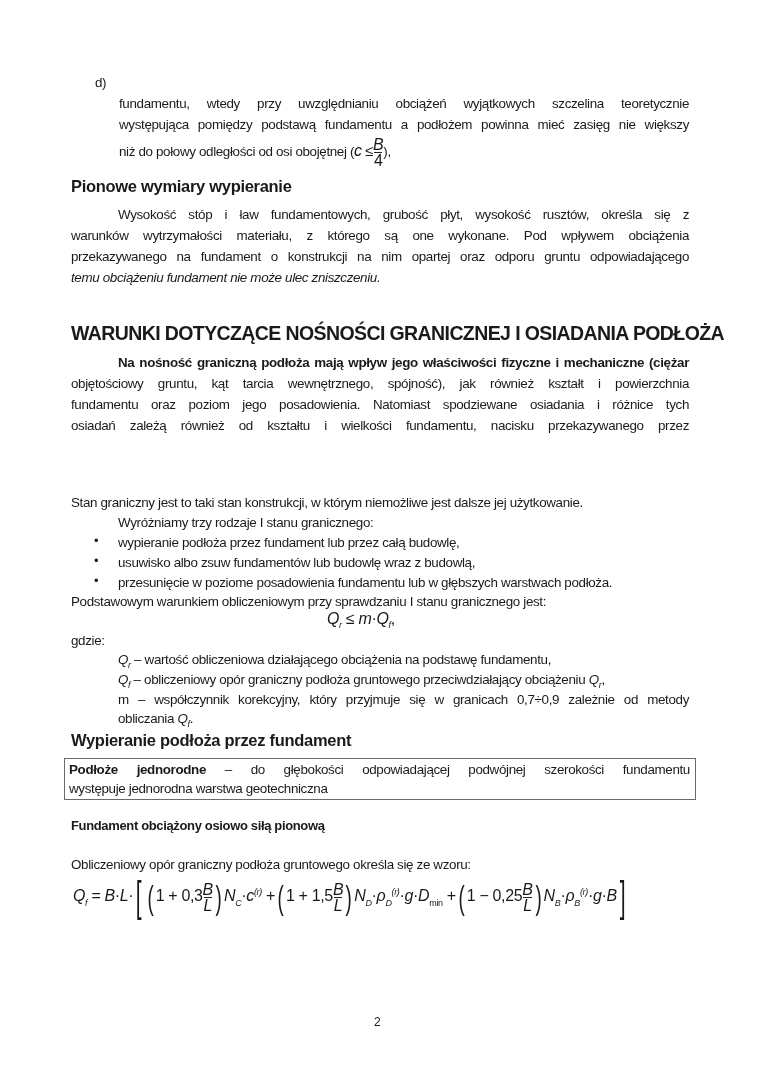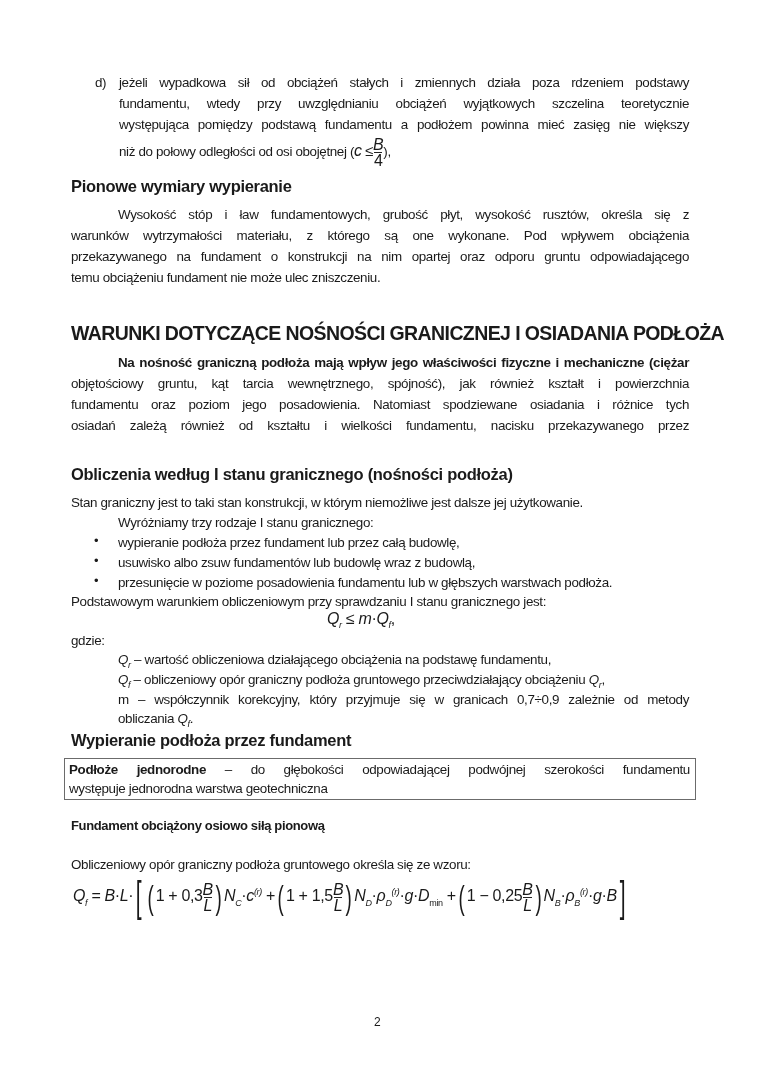--- a/index.html
+++ b/index.html
@@ -29,7 +29,6 @@
 <div class="page">
 
   <span class="txt" style="left:95px; top:73px;">d)</span>
-  <div class="txt just" style="left:119px; top:73px; width:570px;">jeżeli wypadkowa sił od obciążeń stałych i zmiennych działa poza rdzeniem podstawy</div>
   <div class="txt just" style="left:119px; top:94px; width:570px;">fundamentu, wtedy przy uwzględnianiu obciążeń wyjątkowych szczelina teoretycznie</div>
   <div class="txt just" style="left:119px; top:115px; width:570px;">występująca pomiędzy podstawą fundamentu a podłożem powinna mieć zasięg nie większy</div>
   <div class="txt" style="left:119px; top:132px; line-height:38px;">

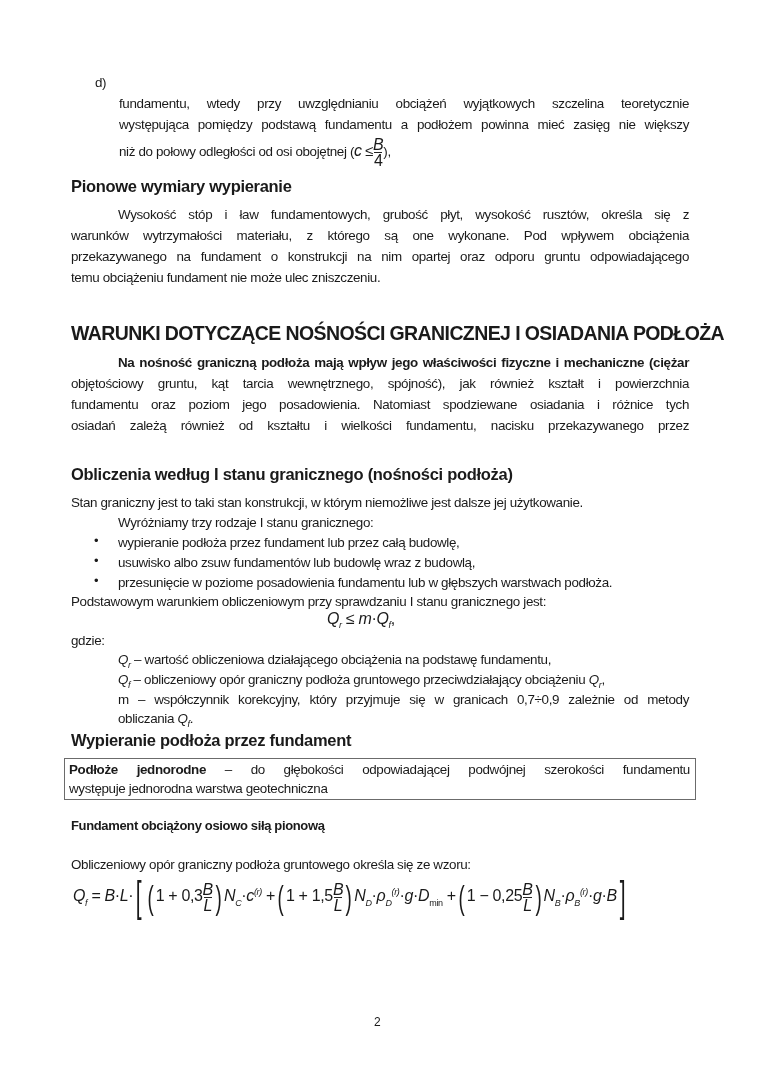--- a/index.html
+++ b/index.html
@@ -40,7 +40,7 @@
   <div class="txt just" style="left:118px; top:205px; width:571px;">Wysokość stóp i ław fundamentowych, grubość płyt, wysokość rusztów, określa się z</div>
   <div class="txt just" style="left:71px; top:226px; width:618px;">warunków wytrzymałości materiału, z którego są one wykonane. Pod wpływem obciążenia</div>
   <div class="txt just" style="left:71px; top:247px; width:618px;">przekazywanego na fundament o konstrukcji na nim opartej oraz odporu gruntu odpowiadającego</div>
-  <div class="txt" style="left:71px; top:268px;">temu obciążeniu fundament nie może ulec zniszczeniu.</div>
+  <div class="txt" style="left:71px; top:268px;font-style:italic;">temu obciążeniu fundament nie może ulec zniszczeniu.</div>
 
   <div class="h1" style="left:71px; top:322px;">WARUNKI DOTYCZĄCE NOŚNOŚCI GRANICZNEJ I OSIADANIA PODŁOŻA</div>
   <div class="txt just" style="left:118px; top:353px; width:571px;font-weight:bold;">Na nośność graniczną podłoża mają wpływ jego właściwości fizyczne i mechaniczne (ciężar</div>

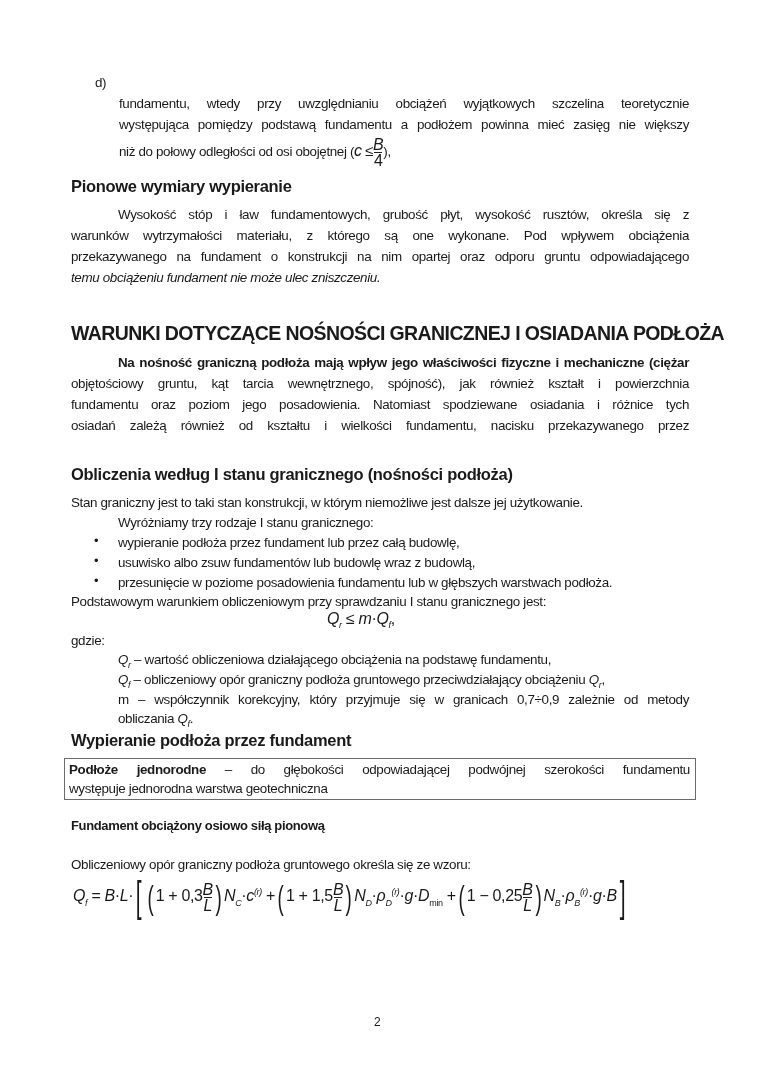--- a/index.html
+++ b/index.html
@@ -48,7 +48,6 @@
   <div class="txt just" style="left:71px; top:395px; width:618px;">fundamentu oraz poziom jego posadowienia. Natomiast spodziewane osiadania i różnice tych</div>
   <div class="txt just" style="left:71px; top:416px; width:618px;">osiadań zależą również od kształtu i wielkości fundamentu, nacisku przekazywanego przez</div>
 
-  <div class="h2" style="left:71px; top:465px;">Obliczenia według I stanu granicznego (nośności podłoża)</div>
   <div class="txt" style="left:71px; top:493px;">Stan graniczny jest to taki stan konstrukcji, w którym niemożliwe jest dalsze jej użytkowanie.</div>
   <div class="txt" style="left:118px; top:513px;">Wyróżniamy trzy rodzaje I stanu granicznego:</div>
 

